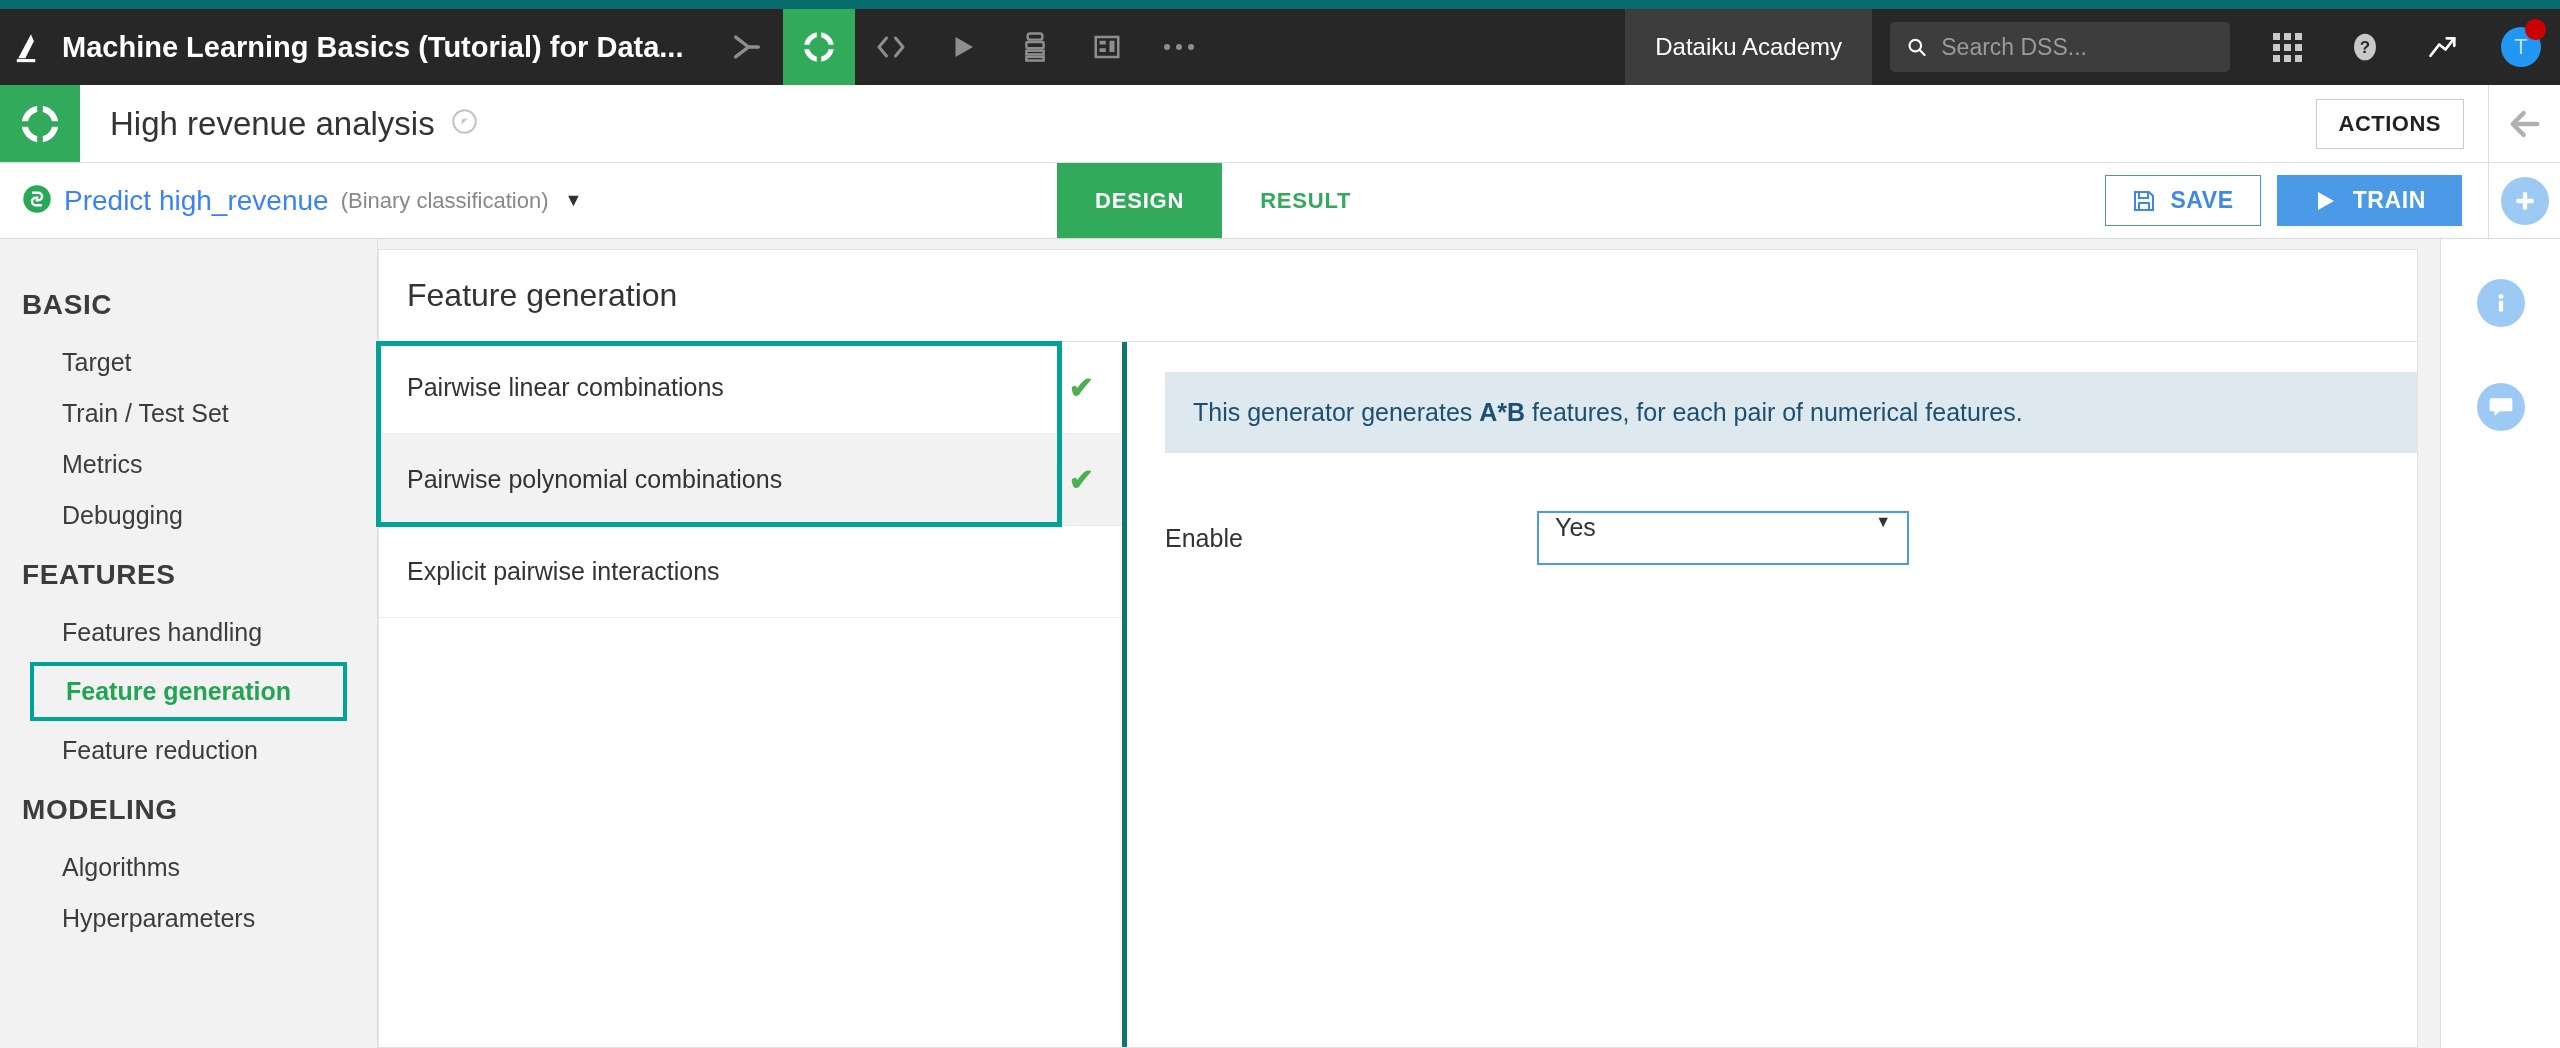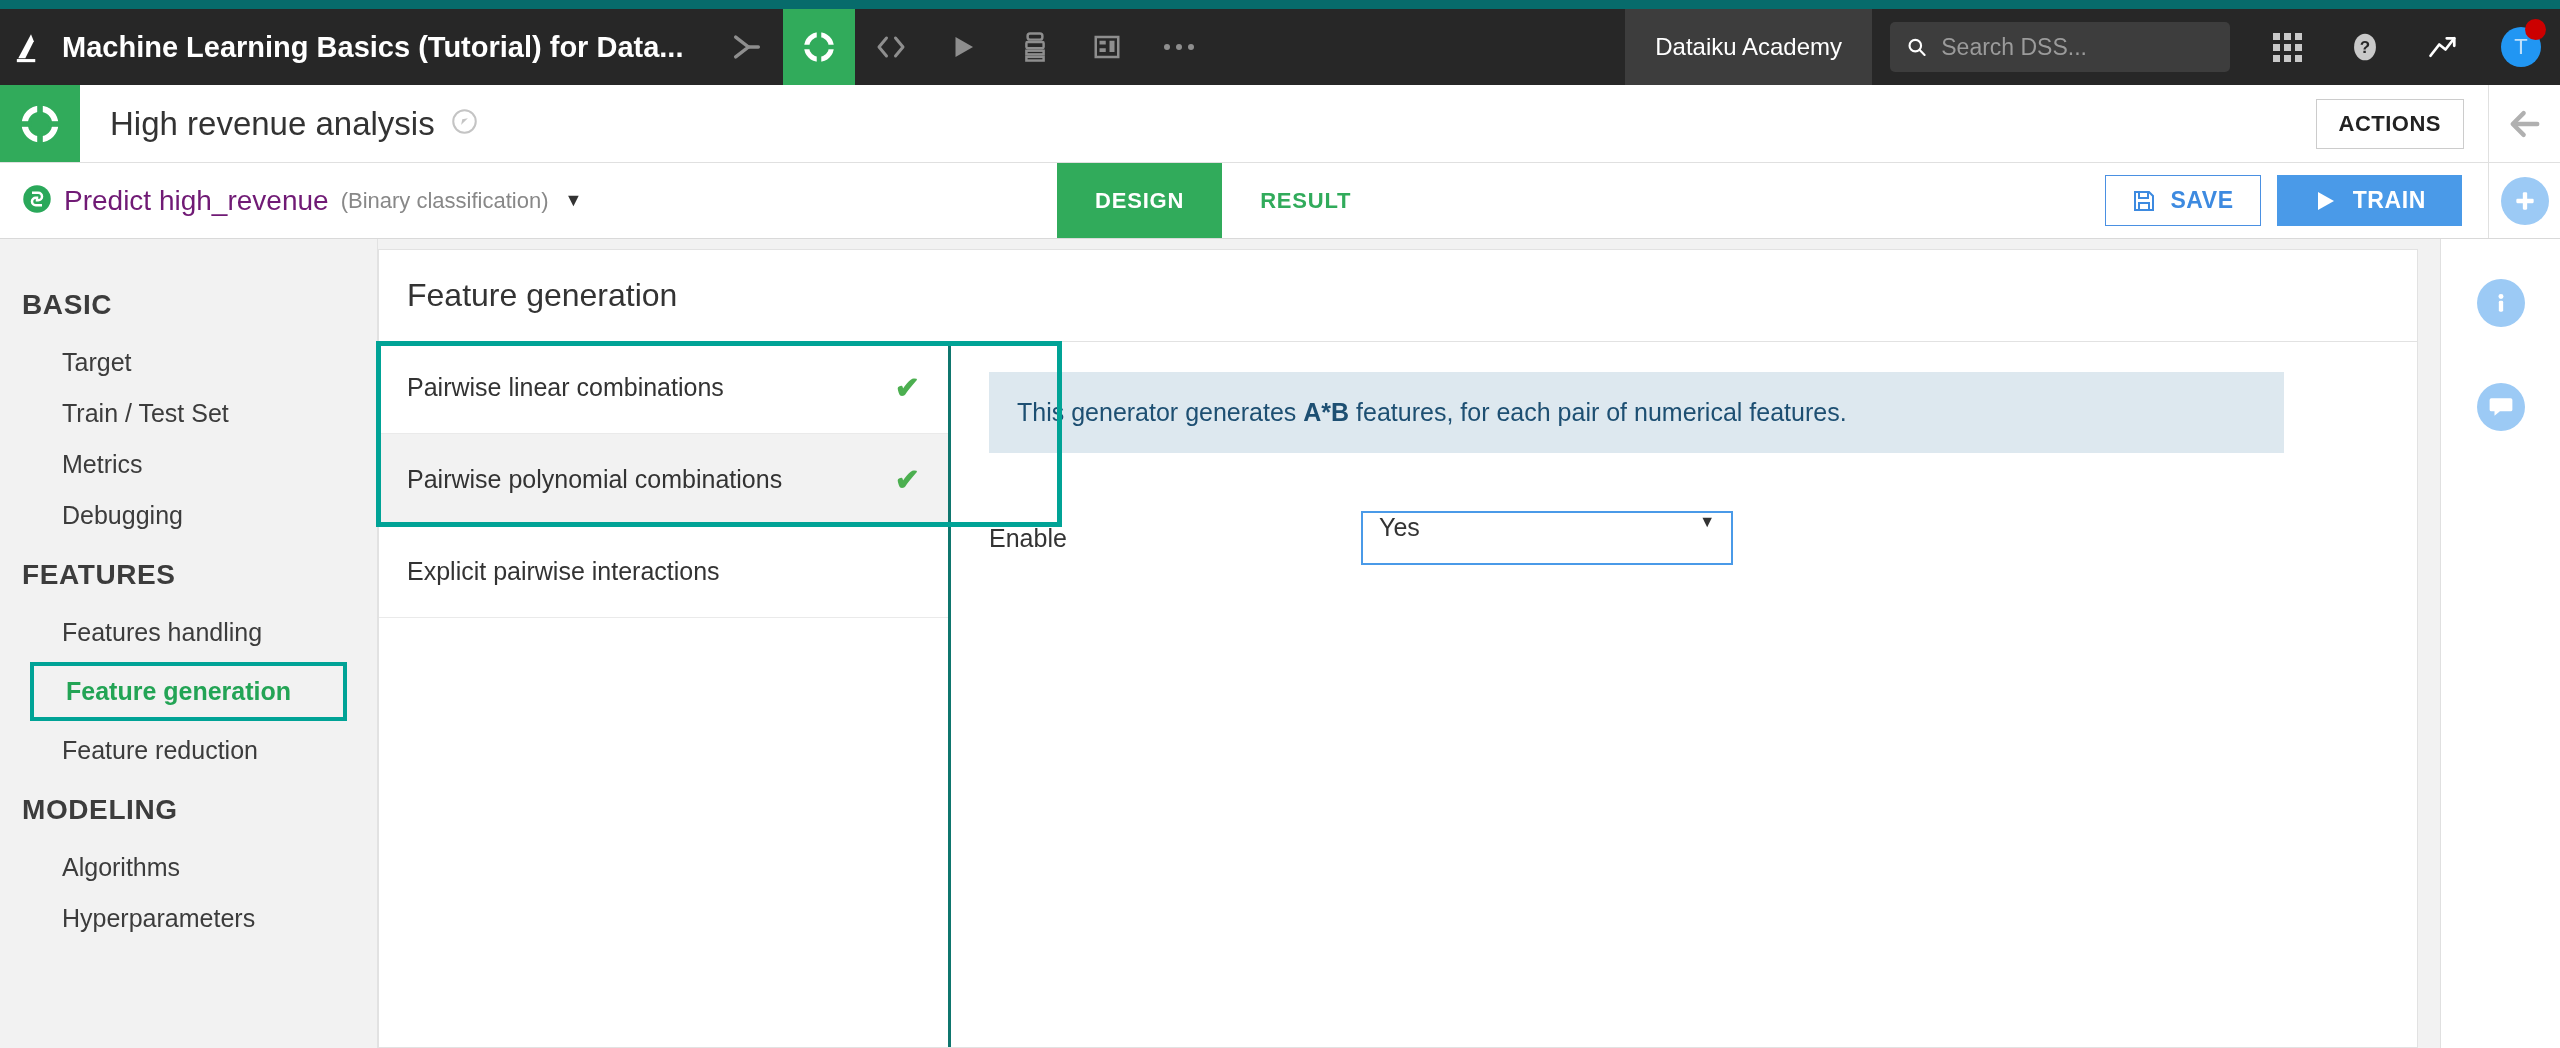--- a/index.html
+++ b/index.html
@@ -104,7 +104,7 @@
   .mb-left {
     width: 1057px; display: flex; align-items: center; padding-left: 22px; gap: 12px;
   }
-  .mb-name { font-size: 28px; color: #701a75; }
+  .mb-name { font-size: 28px; color: #3b82f6; }
   .mb-sub { font-size: 22px; color: #888888; }
   .mb-caret { color:#333; font-size: 18px; margin-left: 4px;}
   .mb-tabs { display: flex; align-items: stretch; }

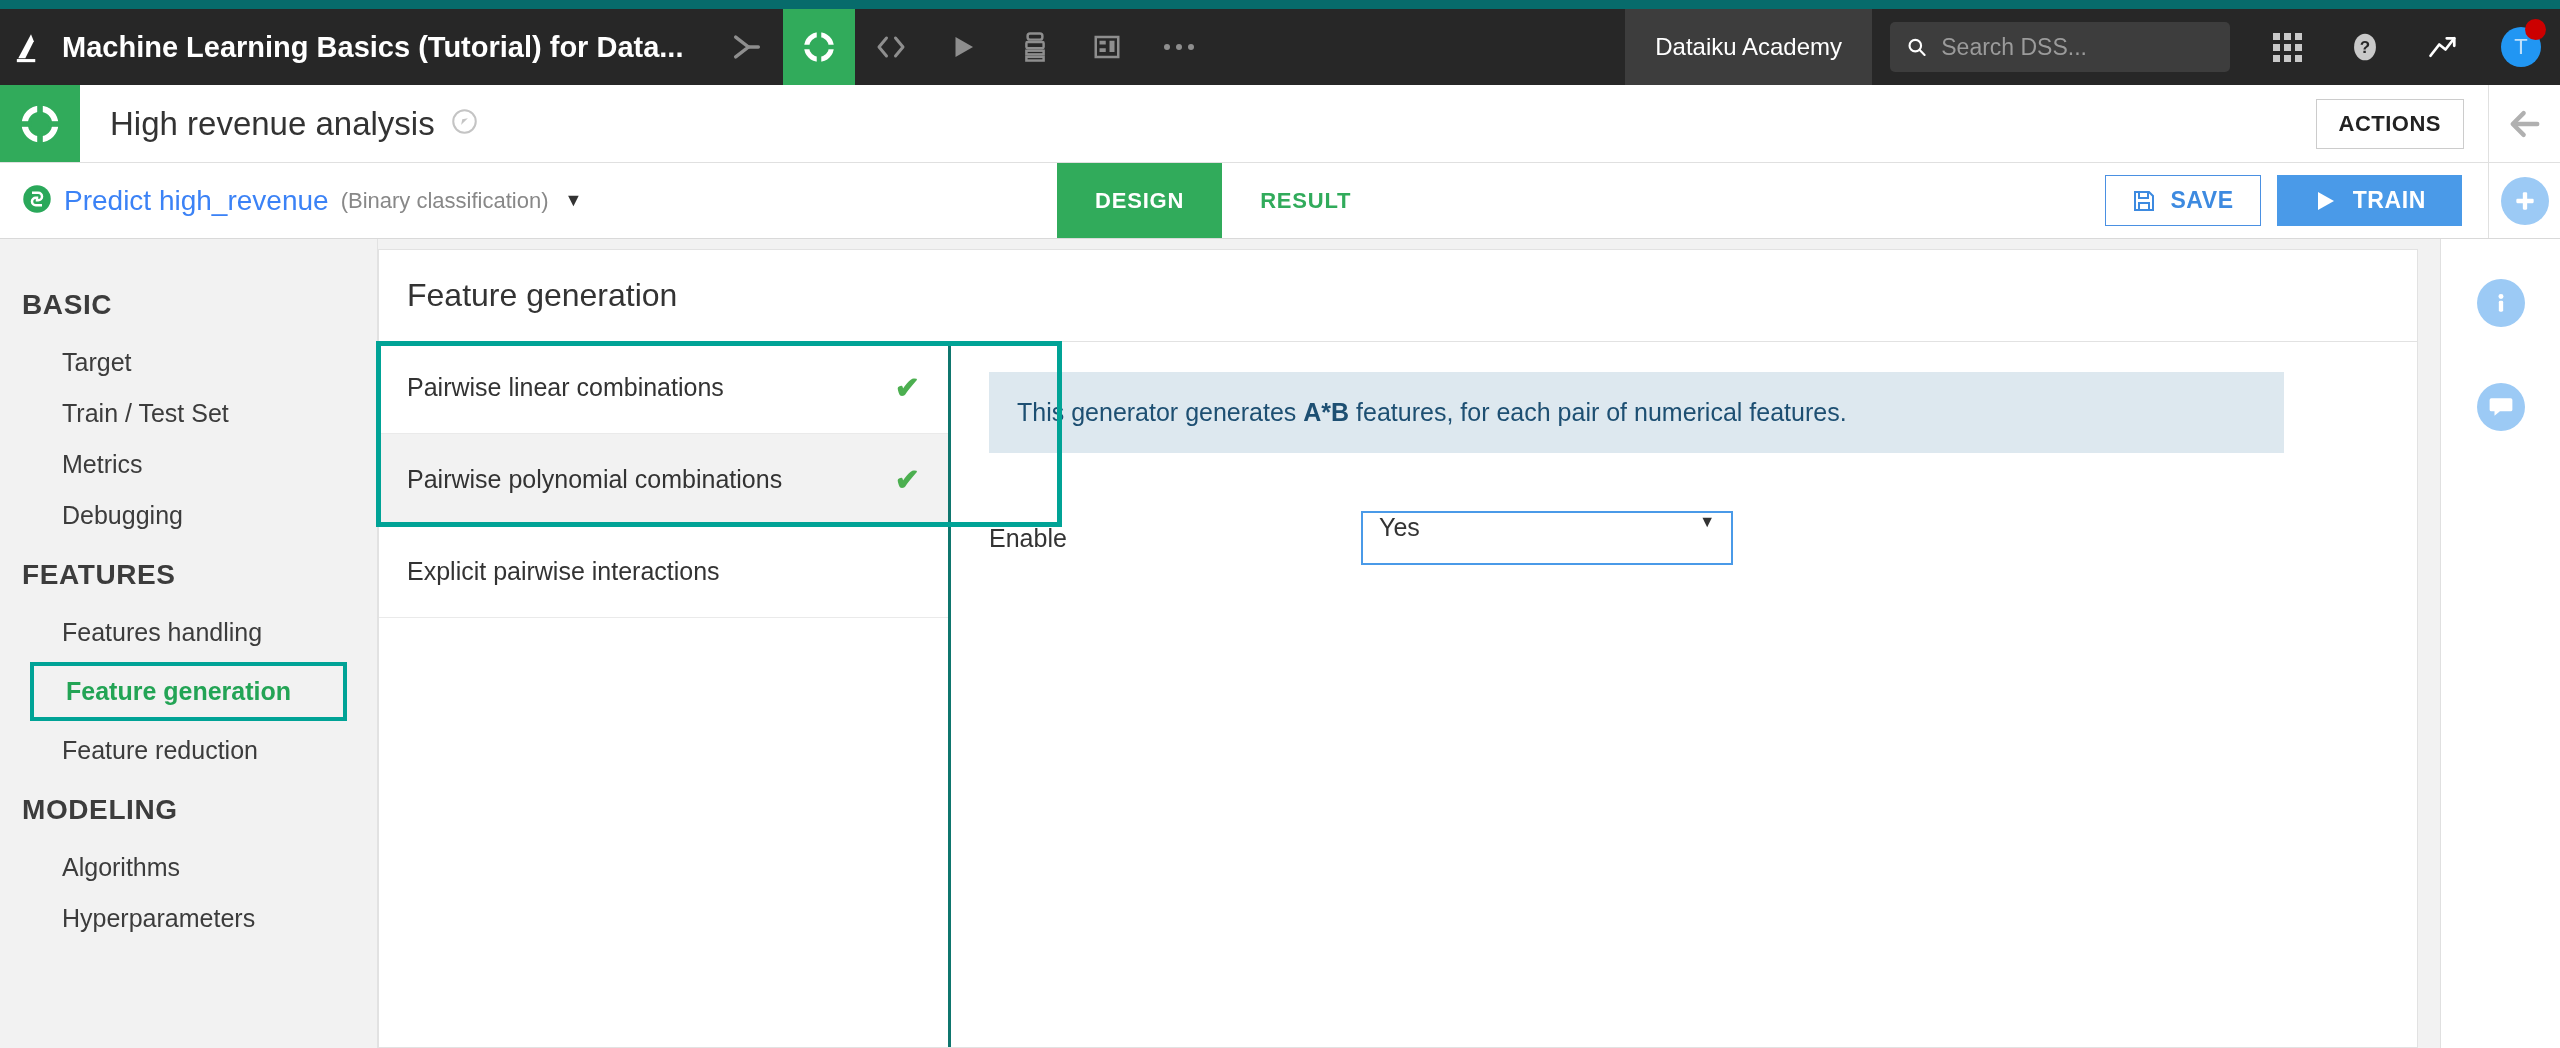--- a/index.html
+++ b/index.html
@@ -164,7 +164,7 @@
   .panel-body { display: flex; flex: 1; }
 
   .gen-list {
-    width: 572px; border-right: 3px solid #0f766e;
+    width: 748px; border-right: 5px solid #0f766e;
     position: relative;
   }
   .gen-item {

